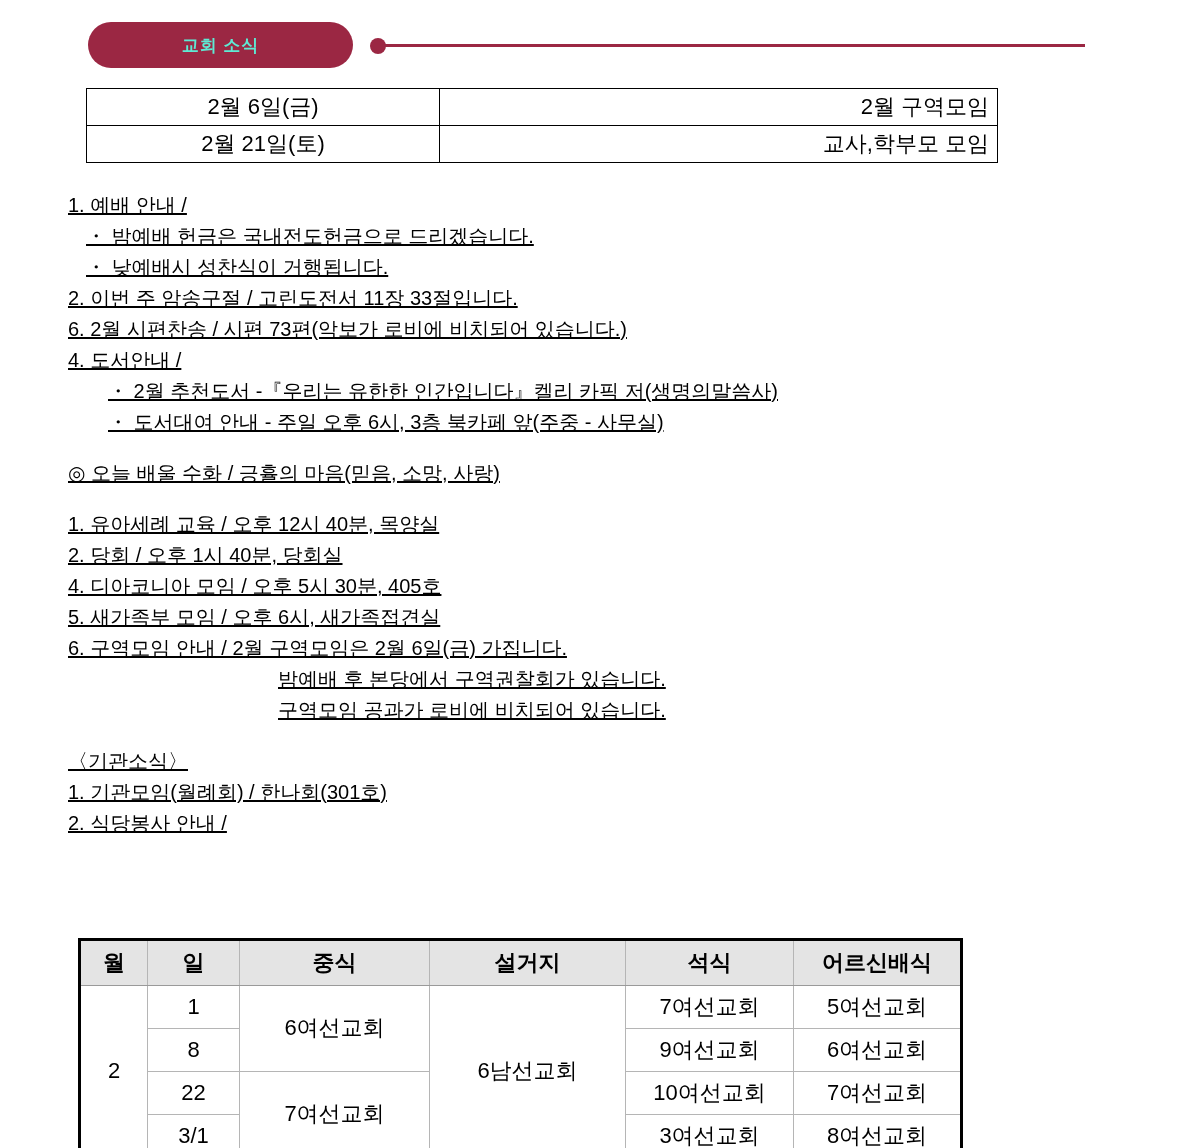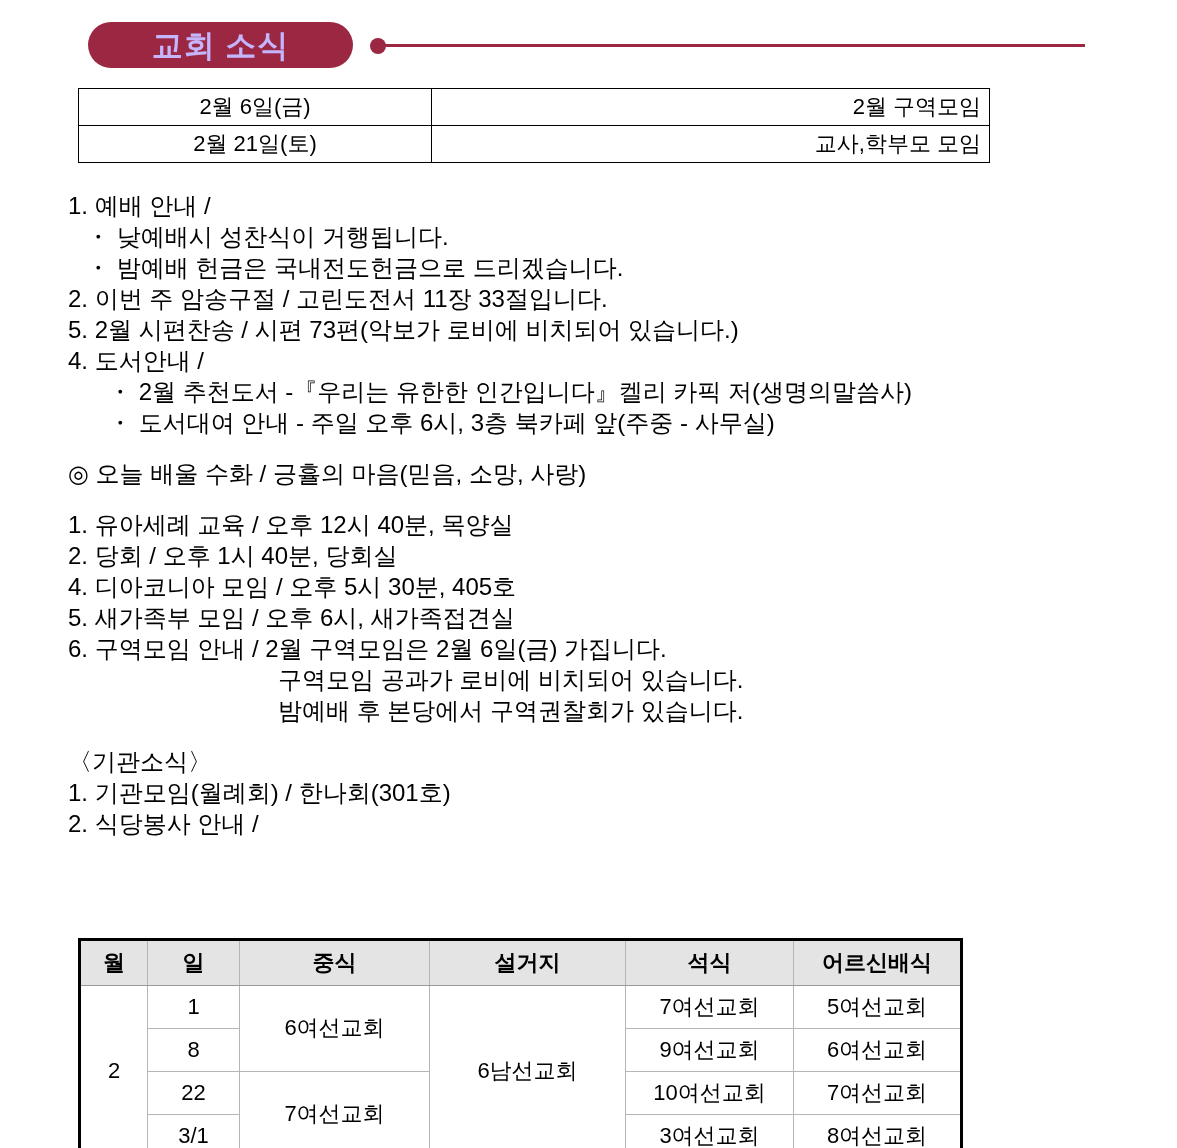--- a/index.html
+++ b/index.html
@@ -37,8 +37,8 @@
     justify-content: center;
   }
   .badge-label {
-    color: #c4b5fd;
-    font-size: 31px;
+    color: #5eead4;
+    font-size: 17px;
     font-weight: bold;
     letter-spacing: 1px;
     line-height: 1;

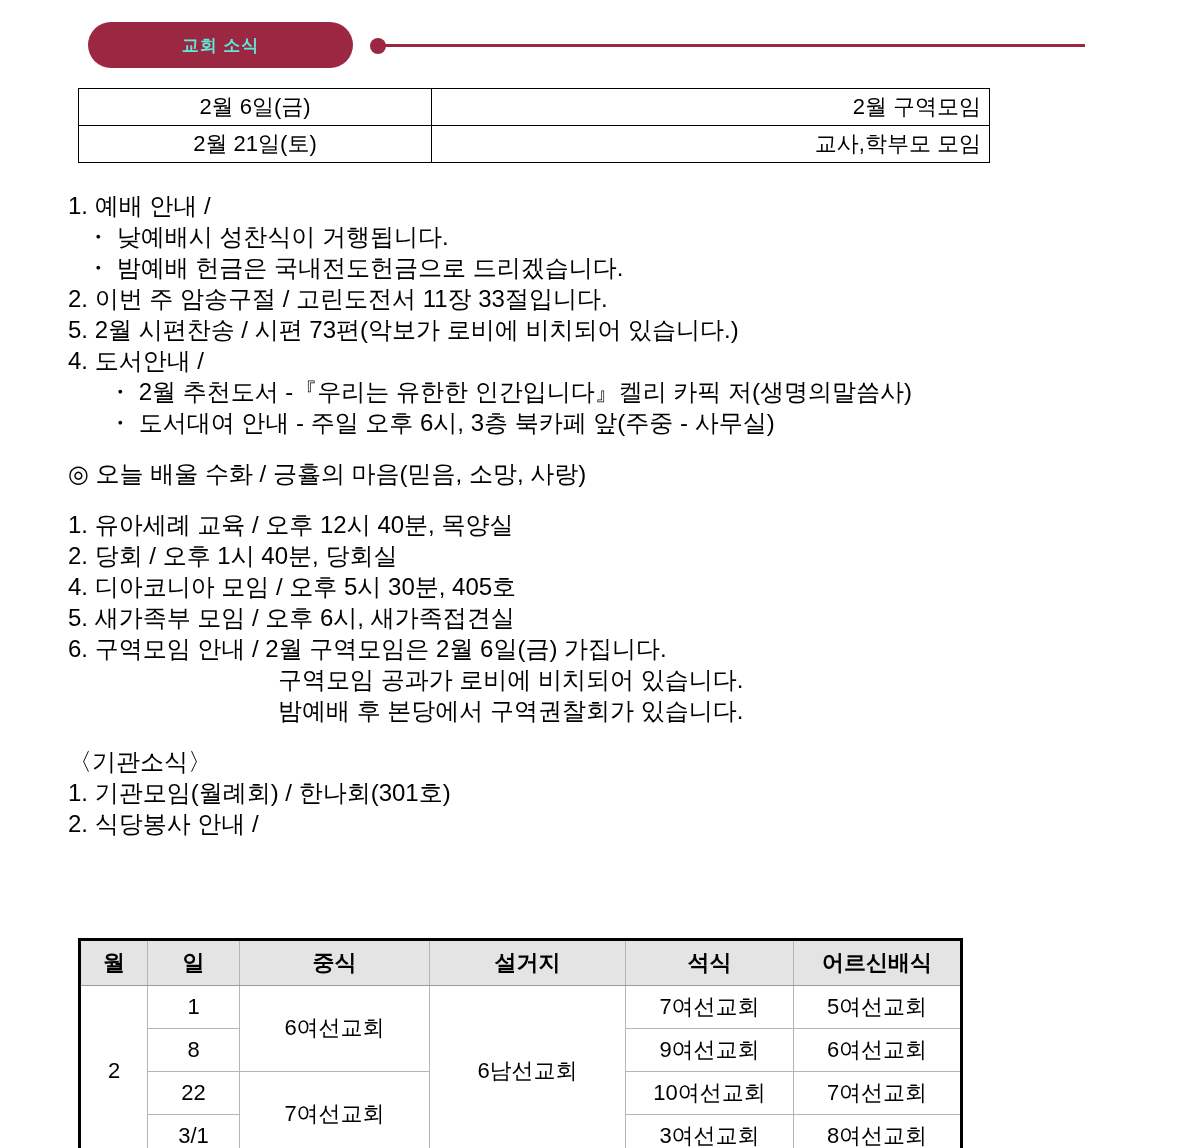--- a/index.html
+++ b/index.html
@@ -64,7 +64,7 @@
   
   .top-table {
     position: absolute;
-    left: 78px;
+    left: 86px;
     top: 88px;
     width: 912px;
     border-collapse: collapse;

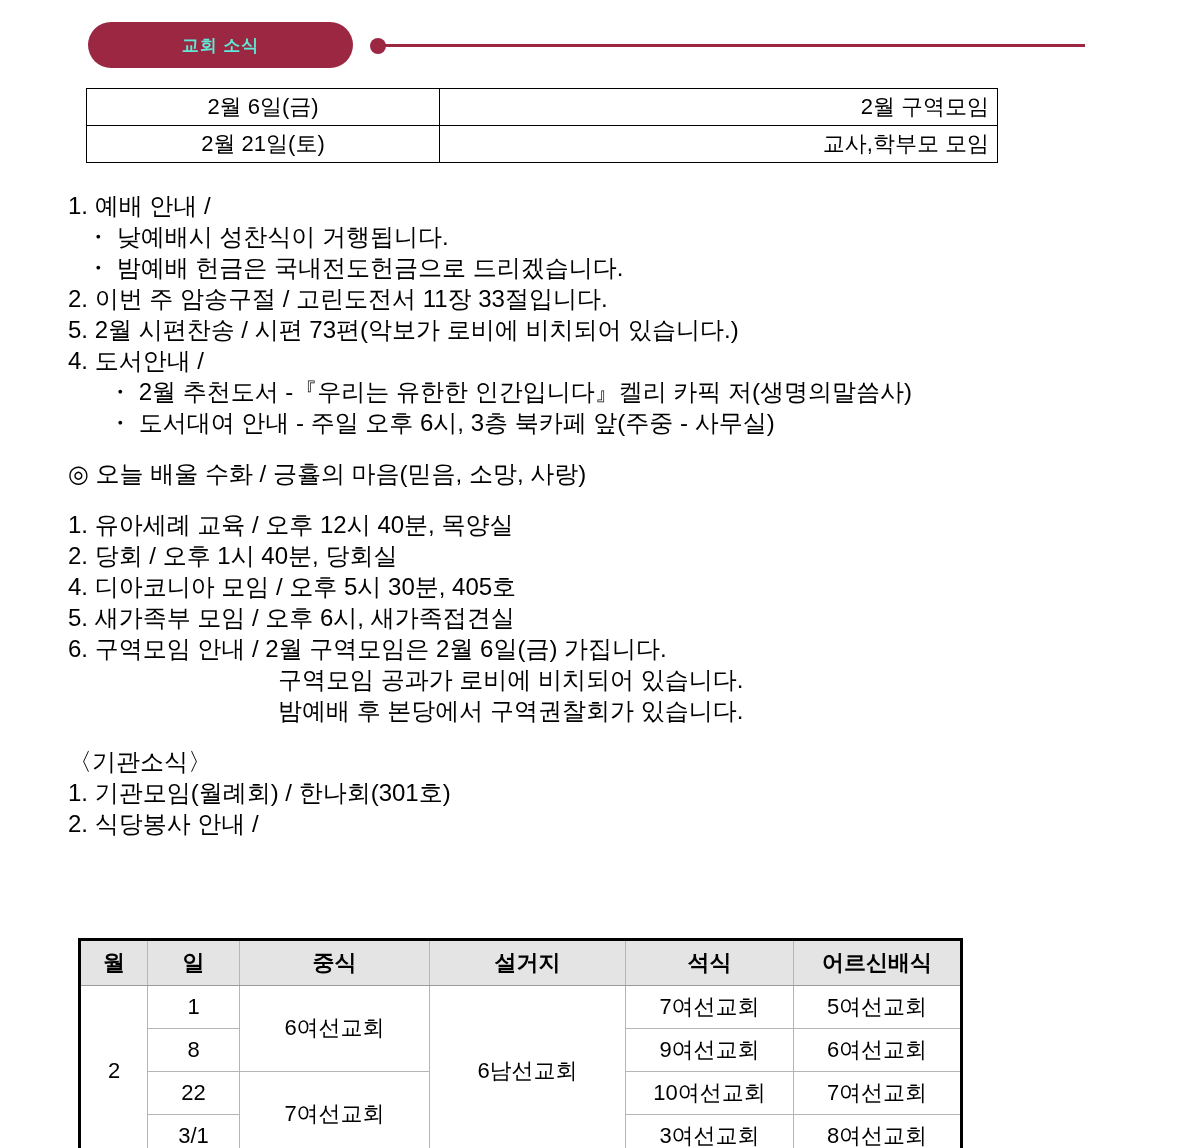--- a/index.html
+++ b/index.html
@@ -92,8 +92,9 @@
     left: 68px;
     top: 190px;
     width: 1050px;
-    font-size: 24px;
+    font-size: 20px;
     line-height: 31px;
+    text-decoration: underline;
   }
   .line {
     white-space: pre;

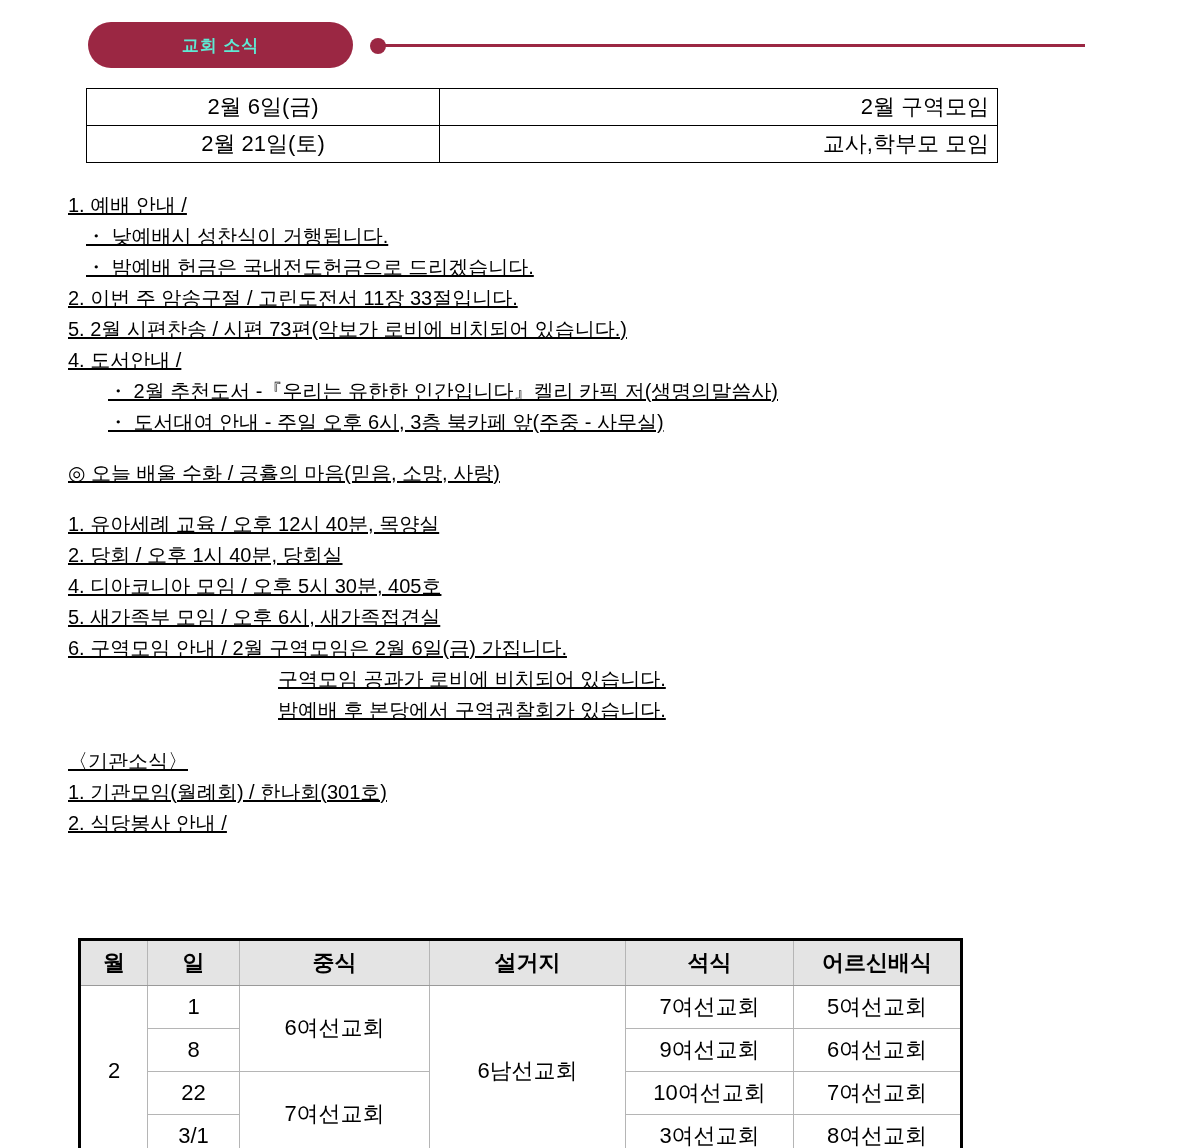--- a/index.html
+++ b/index.html
@@ -174,8 +174,8 @@
 <div class="body-text">
 
   <div class="line">1. 예배 안내 /</div>
+  <div class="line sub">・ 밤예배 헌금은 국내전도헌금으로 드리겠습니다.</div>
   <div class="line sub">・ 낮예배시 성찬식이 거행됩니다.</div>
-  <div class="line sub">・ 밤예배 헌금은 국내전도헌금으로 드리겠습니다.</div>
   <div class="line">2. 이번 주 암송구절 / 고린도전서 11장 33절입니다.</div>
   <div class="line">5. 2월 시편찬송 / 시편 73편(악보가 로비에 비치되어 있습니다.)</div>
   <div class="line">4. 도서안내 /</div>

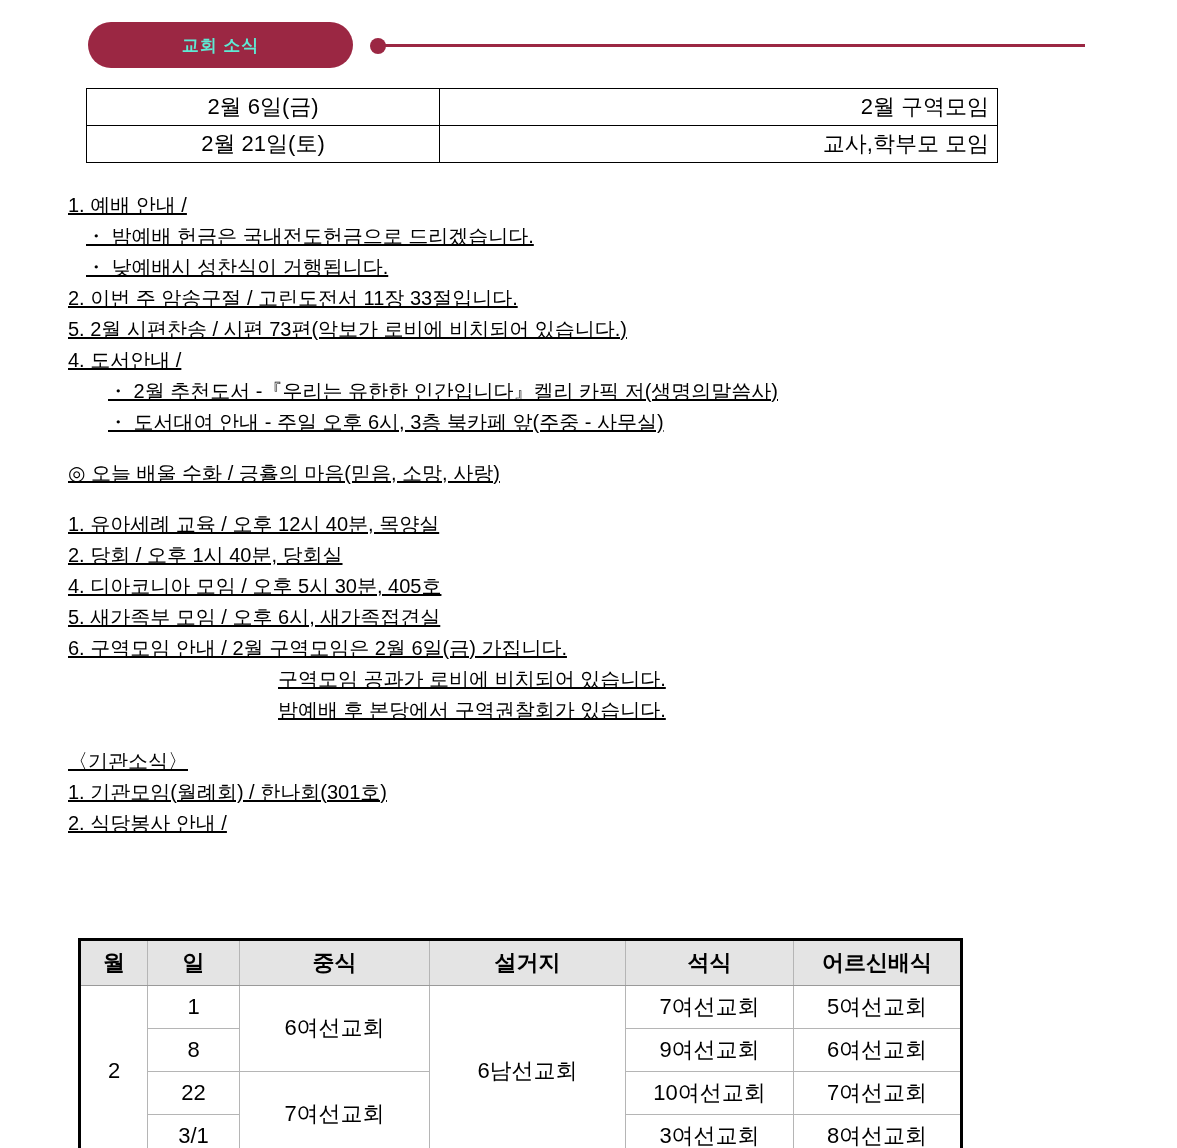--- a/index.html
+++ b/index.html
@@ -177,7 +177,7 @@
   <div class="line sub">・ 밤예배 헌금은 국내전도헌금으로 드리겠습니다.</div>
   <div class="line sub">・ 낮예배시 성찬식이 거행됩니다.</div>
   <div class="line">2. 이번 주 암송구절 / 고린도전서 11장 33절입니다.</div>
-  <div class="line">5. 2월 시편찬송 / 시편 73편(악보가 로비에 비치되어 있습니다.)</div>
+  <div class="line">6. 2월 시편찬송 / 시편 73편(악보가 로비에 비치되어 있습니다.)</div>
   <div class="line">4. 도서안내 /</div>
   <div class="line sub2">・ 2월 추천도서 -『우리는 유한한 인간입니다』켈리 카픽 저(생명의말씀사)</div>
   <div class="line sub2">・ 도서대여 안내 - 주일 오후 6시, 3층 북카페 앞(주중 - 사무실)</div>

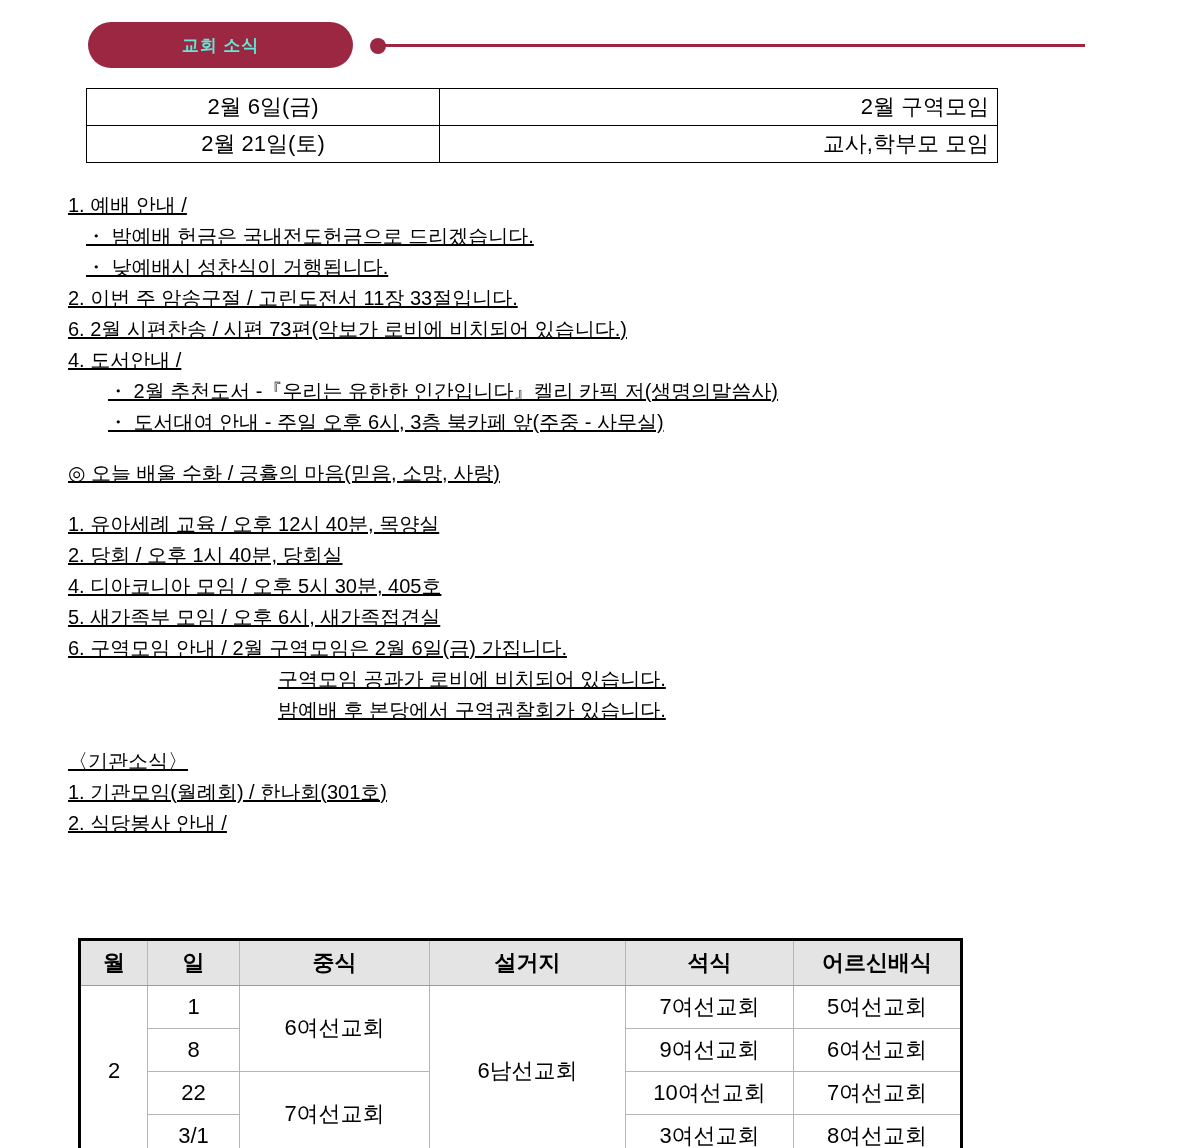--- a/index.html
+++ b/index.html
@@ -193,8 +193,8 @@
   <div class="line">4. 디아코니아 모임 / 오후 5시 30분, 405호</div>
   <div class="line">5. 새가족부 모임 / 오후 6시, 새가족접견실</div>
   <div class="line">6. 구역모임 안내 / 2월 구역모임은 2월 6일(금) 가집니다.</div>
+  <div class="line cont">밤예배 후 본당에서 구역권찰회가 있습니다.</div>
   <div class="line cont">구역모임 공과가 로비에 비치되어 있습니다.</div>
-  <div class="line cont">밤예배 후 본당에서 구역권찰회가 있습니다.</div>
 
   <div class="spacer"></div>
 

